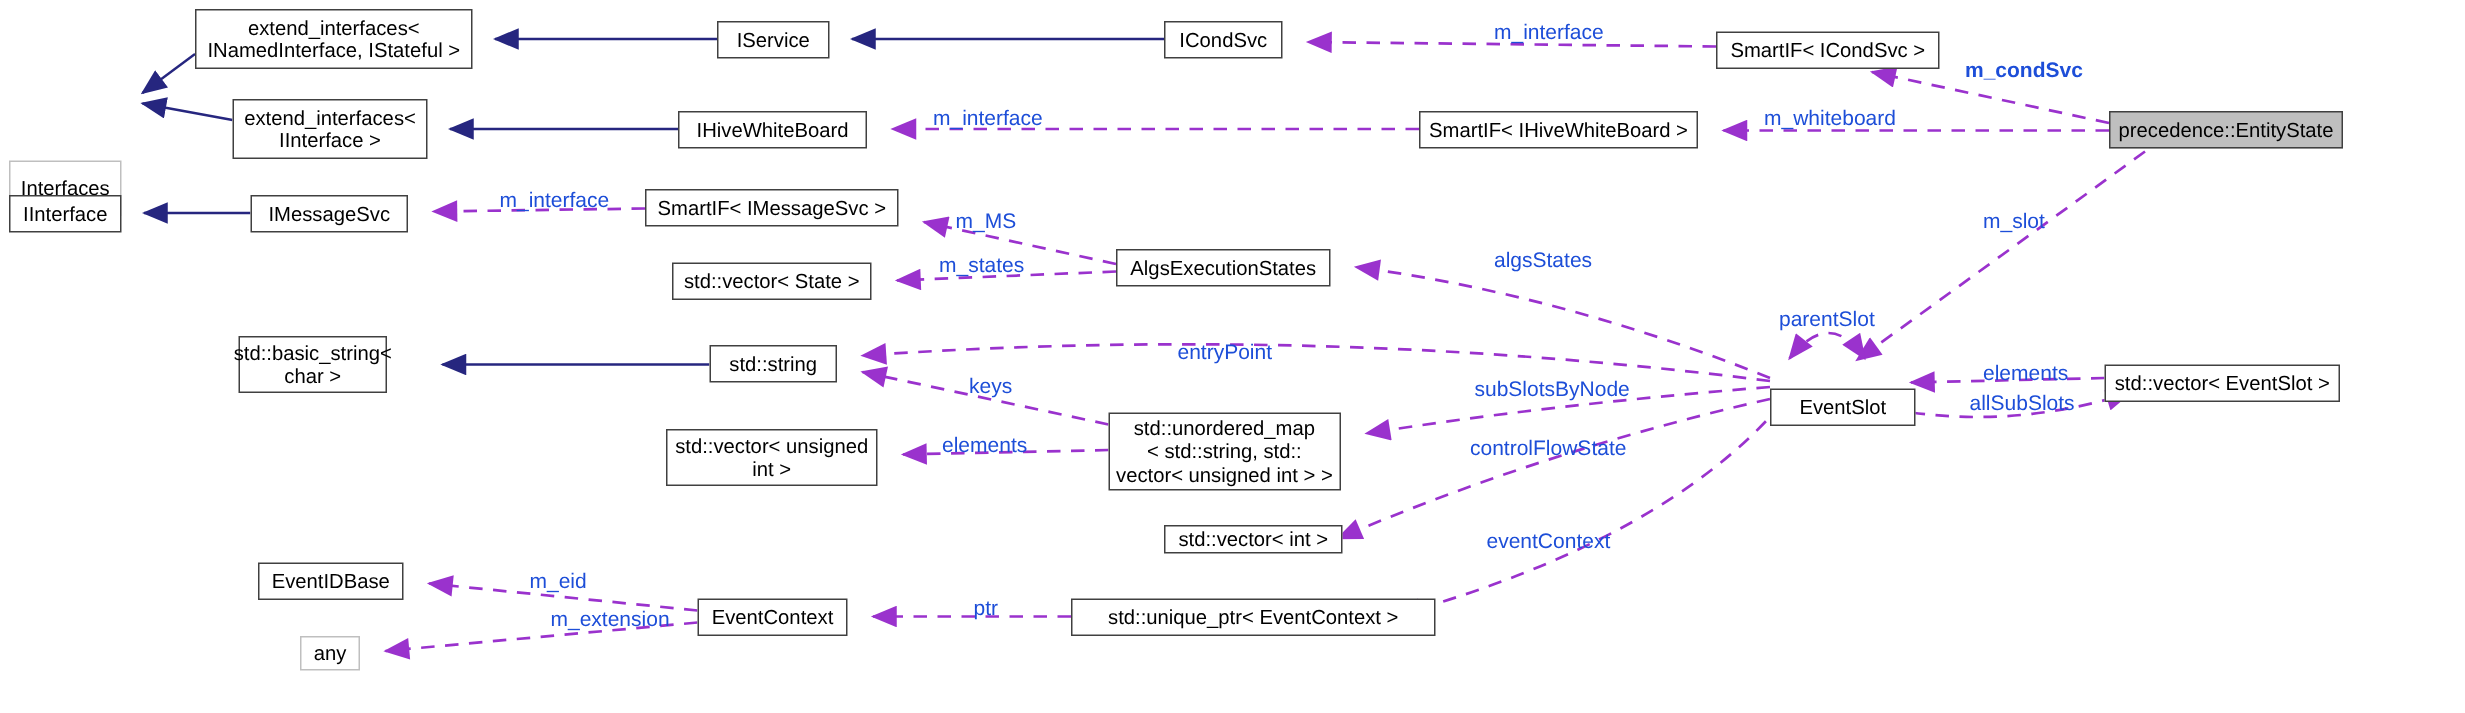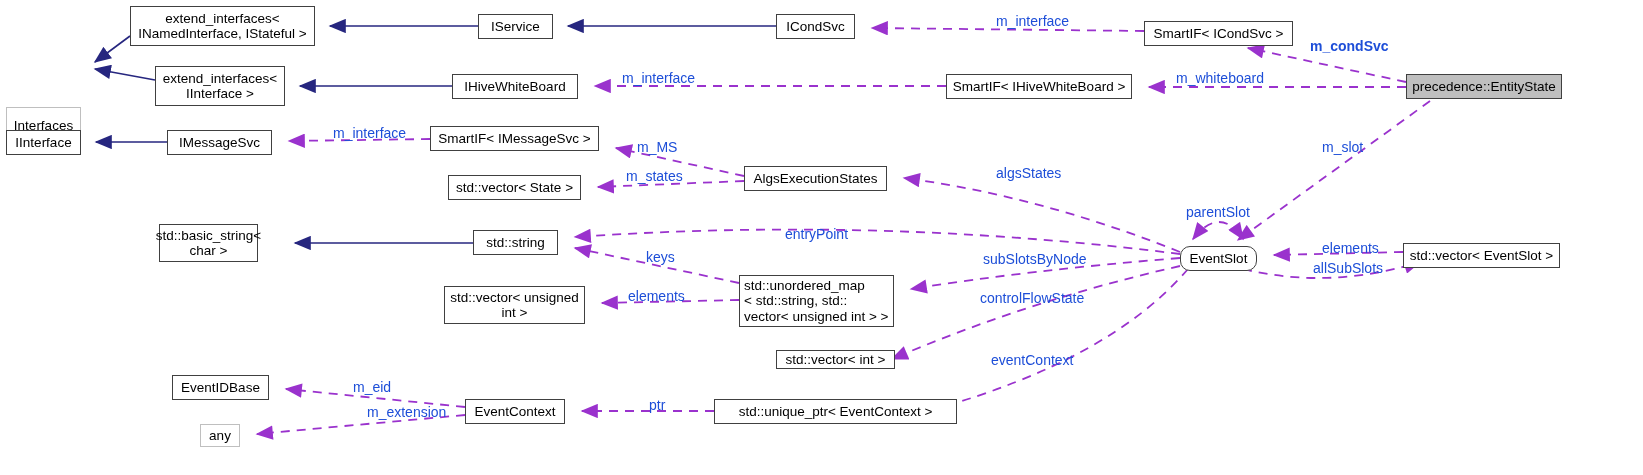--- a/index.html
+++ b/index.html
@@ -124,7 +124,7 @@
       <div class="node-box thick" style="left: 756px; top: 350px; width: 119px; height: 19px; margin-left: 20px;">
         <span>std::vector&lt; int &gt;</span>
       </div>
-      <div class="node-box thick" style="left: 1180px; top: 246px; width: 77px; height: 25px; border-radius: 10px;">
+      <div class="node-box thick" style="left: 1180px; top: 259px; width: 97px; height: 25px;">
         <span>EventSlot</span>
       </div>
       <div class="node-box thick" style="left: 1403px; top: 243px; width: 157px; height: 25px;">

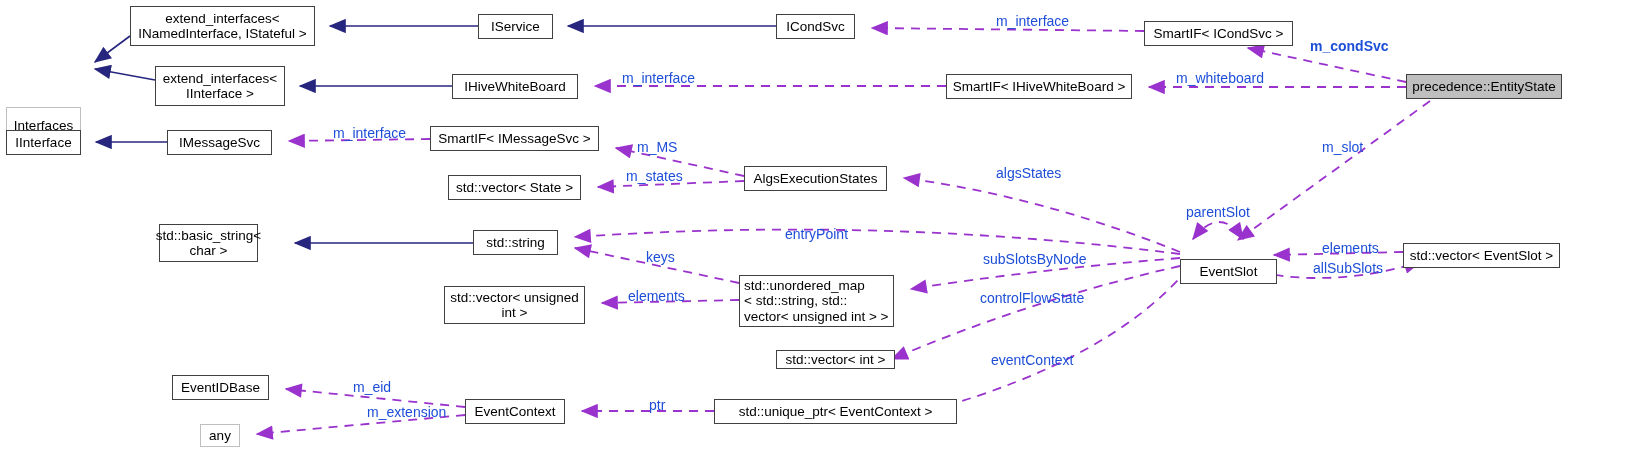--- a/index.html
+++ b/index.html
@@ -119,7 +119,7 @@
         <span>std::vector&lt; unsigned<br>int &gt;</span>
       </div>
       <div class="node-box thick" style="left: 739px; top: 275px; width: 155px; height: 52px; justify-content: flex-start; text-align: left;">
-        <span style="text-align: left;">std::unordered_map<br>&lt; std::string, std::<br>vector&lt; unsigned int &gt; &gt;</span>
+        <span style="text-align: center;">std::unordered_map<br>&lt; std::string, std::<br>vector&lt; unsigned int &gt; &gt;</span>
       </div>
       <div class="node-box thick" style="left: 756px; top: 350px; width: 119px; height: 19px; margin-left: 20px;">
         <span>std::vector&lt; int &gt;</span>

